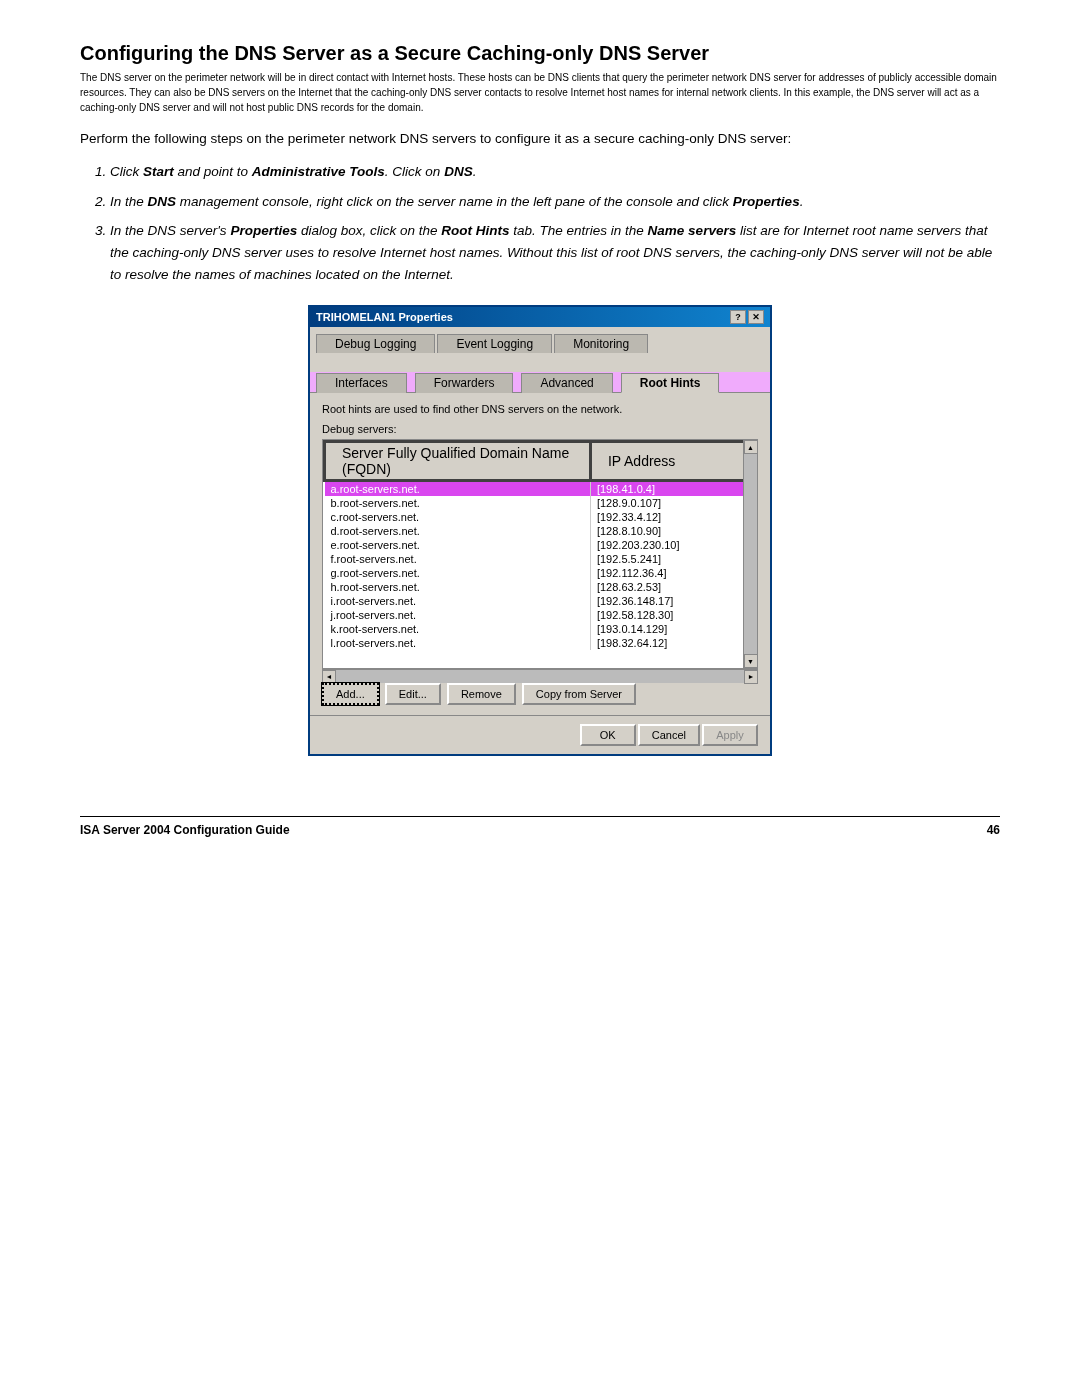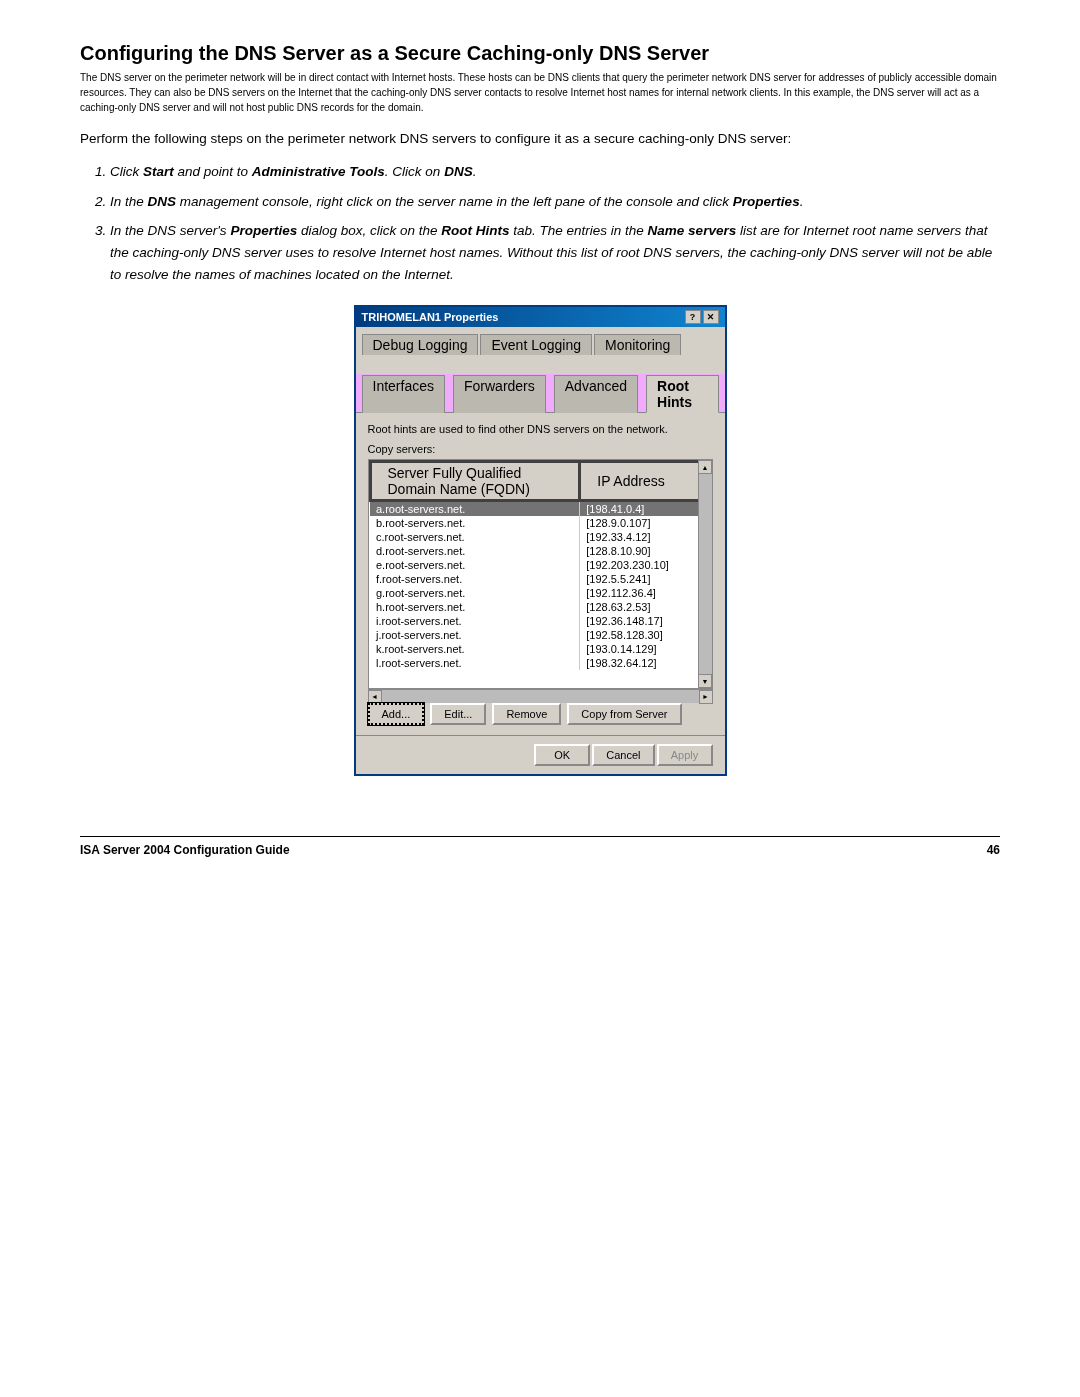--- a/index.html
+++ b/index.html
@@ -49,7 +49,7 @@
       margin: 20px 0 30px 0;
     }
     .dialog {
-      width: 373px;
+      width: 464px;
       border: 2px solid #003c7f;
       background: #d4d0c8;
       font-family: 'Tahoma', 'MS Sans Serif', sans-serif;

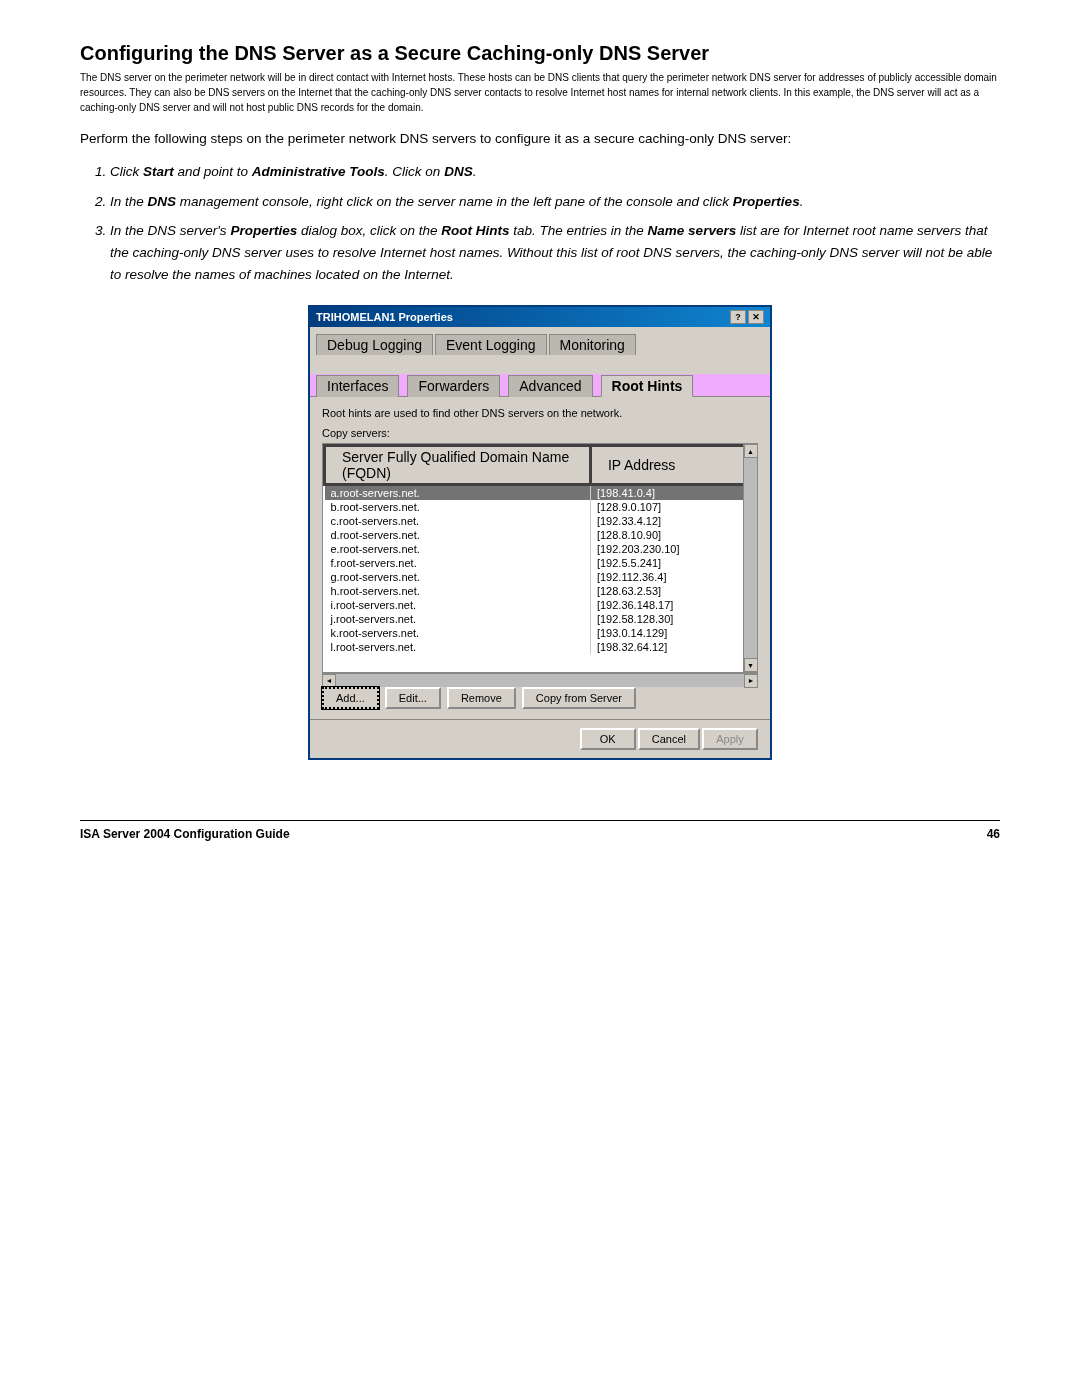--- a/index.html
+++ b/index.html
@@ -97,12 +97,12 @@
       margin-top: 20px;
     }
     .tab {
-      padding: 2px 10px;
+      padding: 2px 18px;
       border: 1px solid #888;
       border-bottom: none;
       background: #bbb8b0;
       cursor: pointer;
-      font-size: 14px;
+      font-size: 12px;
       color: #000;
       position: relative;
       top: 1px;

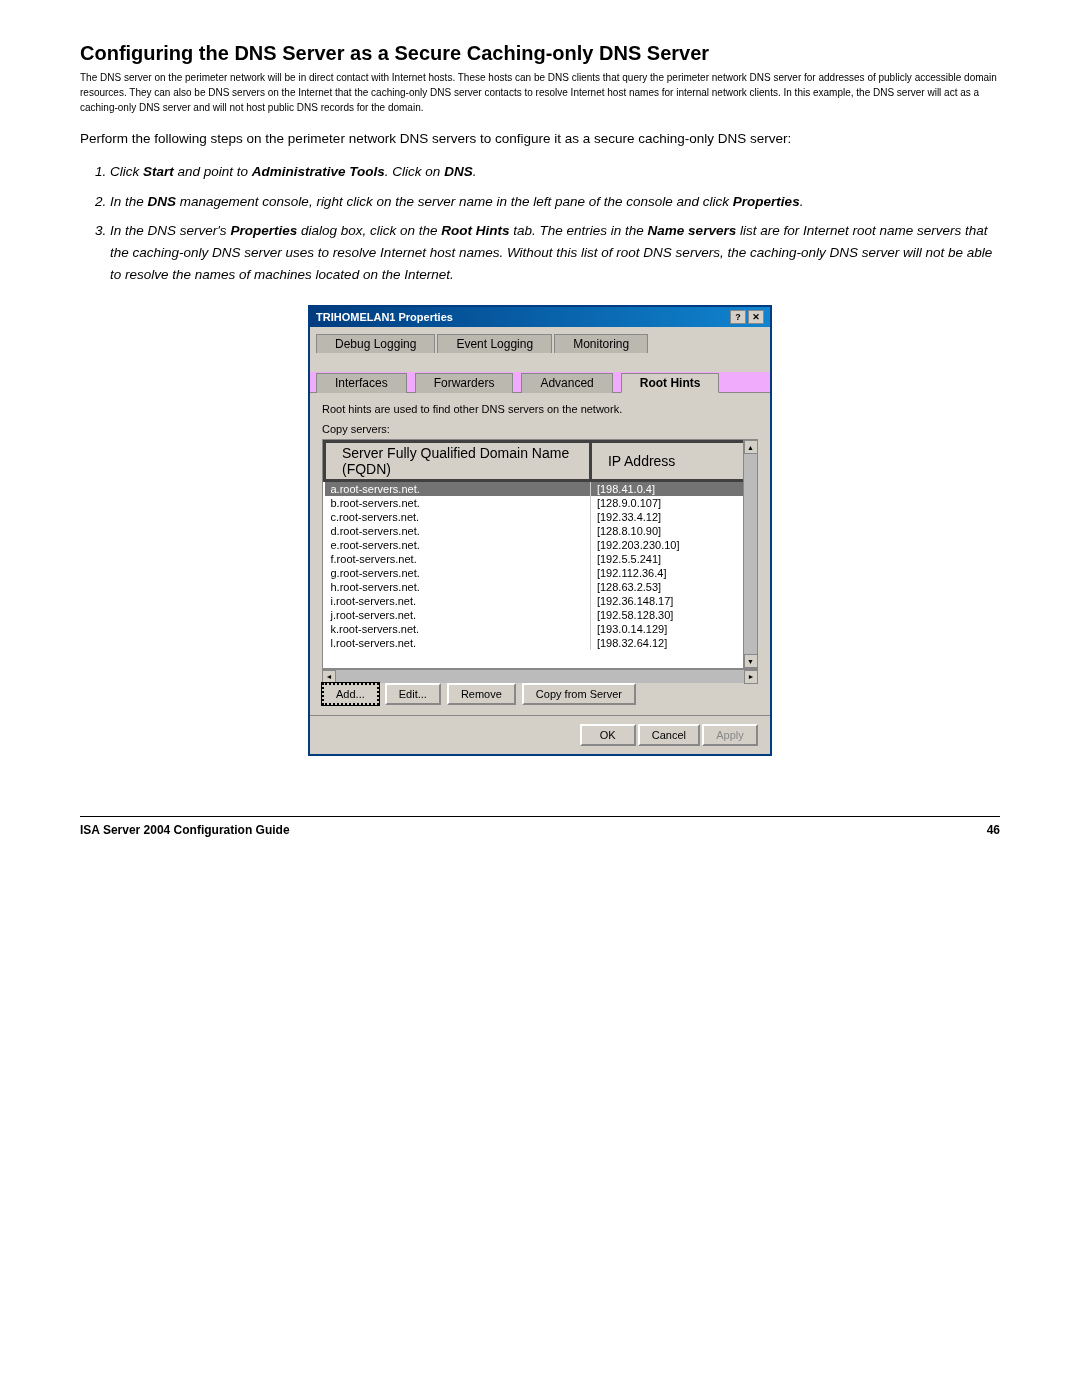--- a/index.html
+++ b/index.html
@@ -296,7 +296,7 @@
 
       <div class="dialog-body">
         <p class="hint-text">Root hints are used to find other DNS servers on the network.</p>
-        <p class="name-servers-label">Copy servers:</p>
+        <p class="name-servers-label">Debug servers:</p>
 
         <div class="ns-table-container">
           <table class="ns-table">

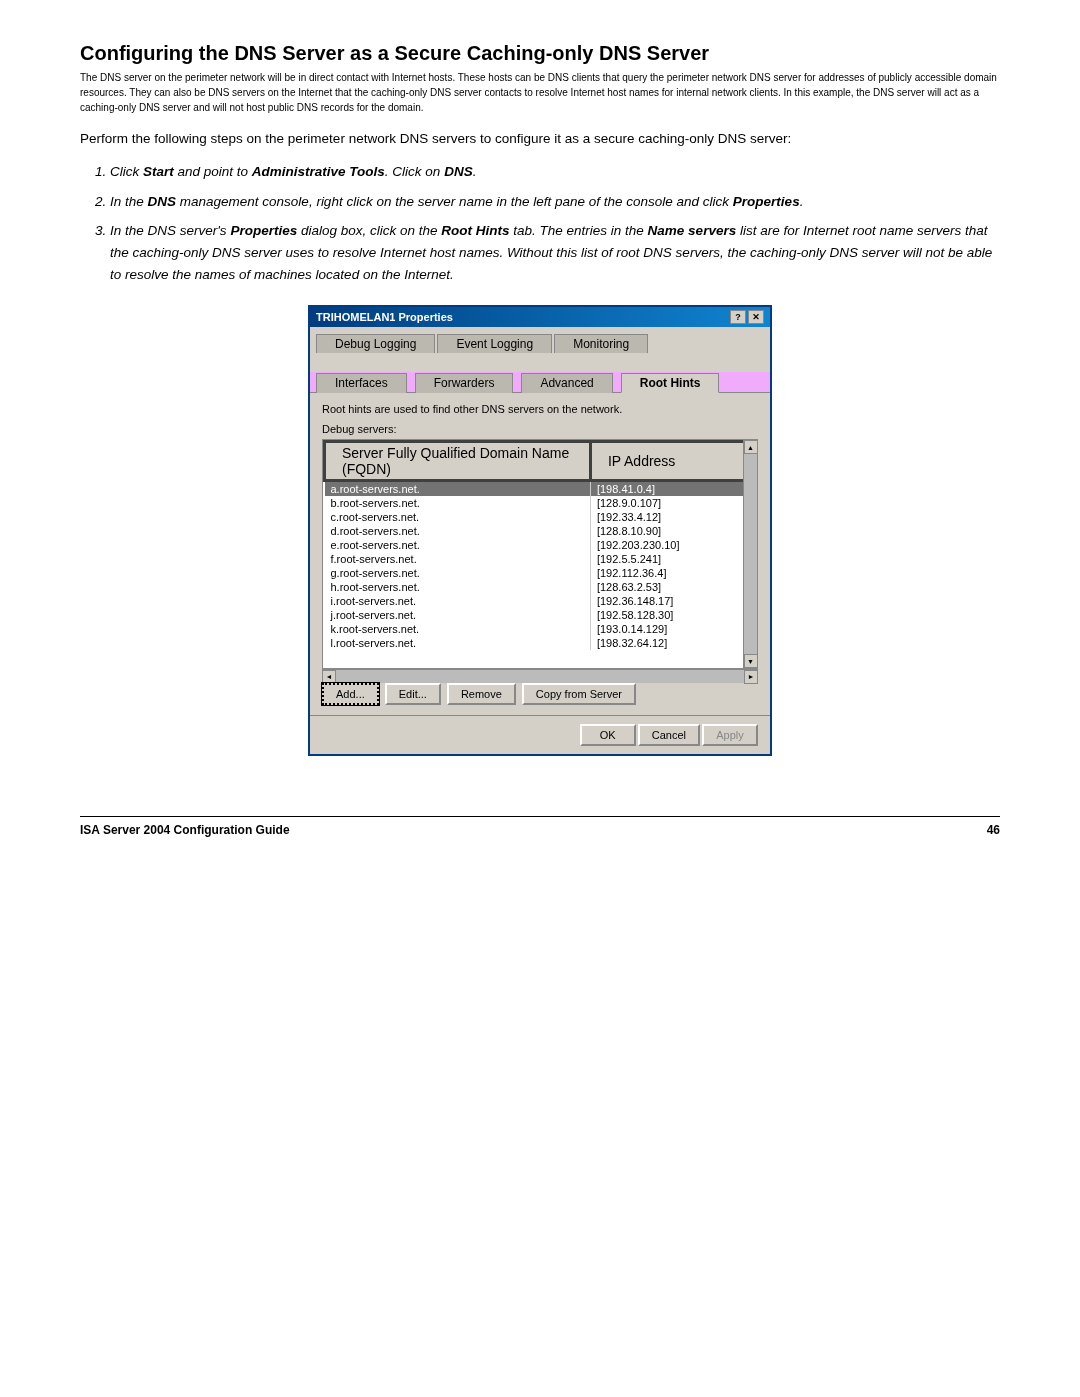--- a/index.html
+++ b/index.html
@@ -152,7 +152,7 @@
       background: #fff;
     }
     .ns-table tbody tr.selected {
-      background: #737373;
+      background: #d946ef;
       color: #fff;
     }
     .ns-table tbody td {

